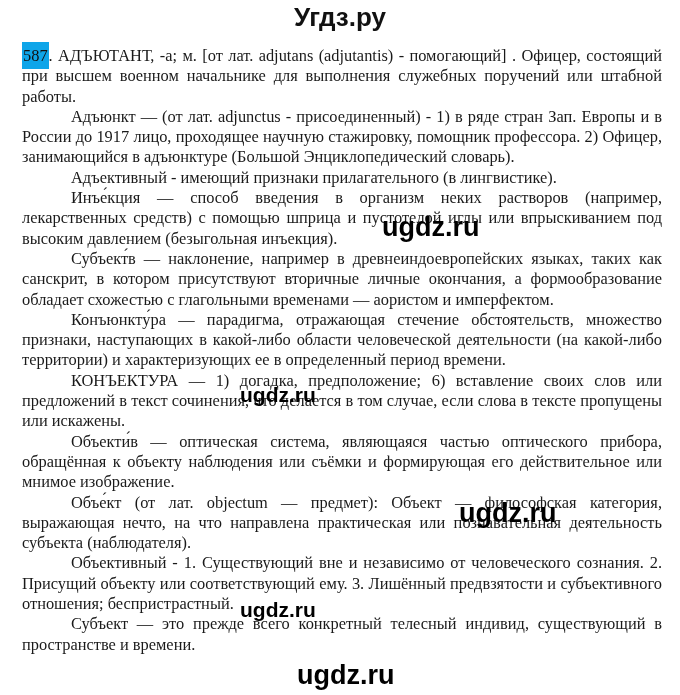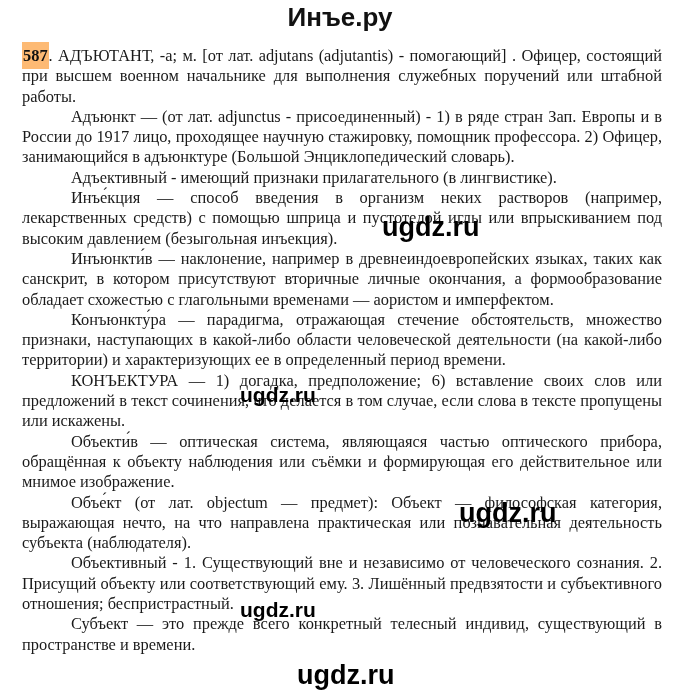--- a/index.html
+++ b/index.html
@@ -29,7 +29,7 @@
 </head>
 <body>
 
-<div class="site-title">Инъе.ру</div>
+<div class="site-title">Угдз.ру</div>
 
 <div class="page">
   <p class="first"><span class="num">587</span><span>. АДЪЮТАНТ, -а; м. [от лат. adjutans (adjutantis) - помогающий] . Офицер, состоящий при высшем военном начальнике для выполнения служебных поручений или штабной работы.</span></p>

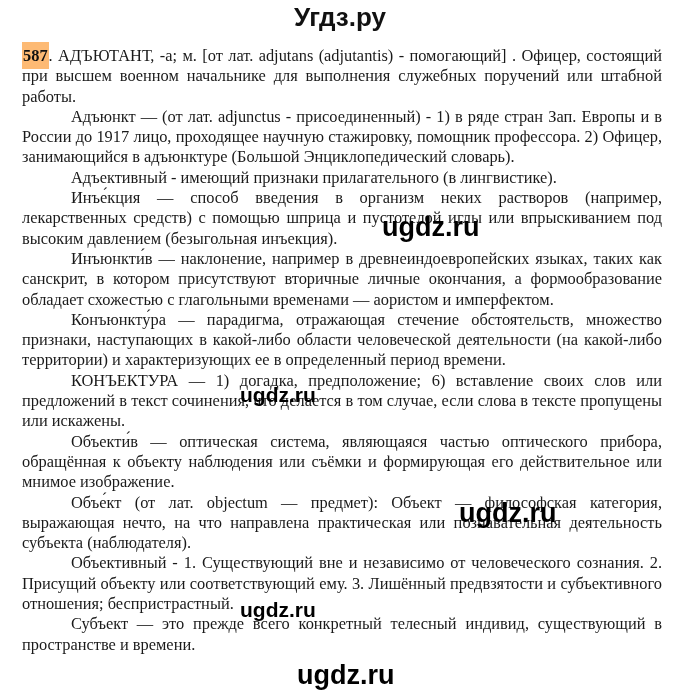--- a/index.html
+++ b/index.html
@@ -17,7 +17,7 @@
     .page p { margin: 0; text-indent: 49px; }
     .page p.first { text-indent: 0; }
     .num {
-      background: #fdba74; font-weight: bold; color: #111; padding: 4px 1px;
+      background: #0ea5e9; font-weight: normal; color: #111; padding: 4px 1px;
     }
     .wm {
       position: absolute; font-family: "Liberation Sans", sans-serif; font-weight: bold;

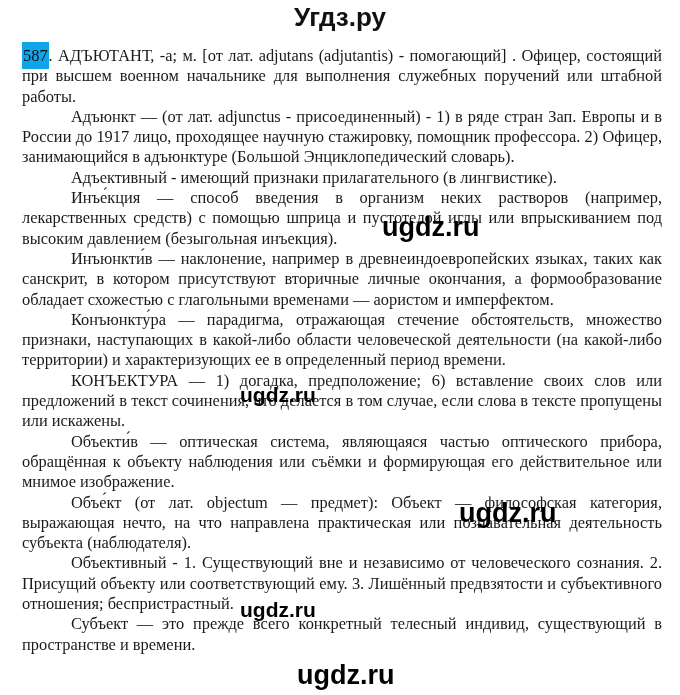--- a/index.html
+++ b/index.html
@@ -36,7 +36,7 @@
   <p>Адъюнкт — (от лат. adjunctus - присоединенный) - 1) в ряде стран Зап. Европы и в России до 1917 лицо, проходящее научную стажировку, помощник профессора. 2) Офицер, занимающийся в адъюнктуре (Большой Энциклопедический словарь).</p>
   <p>Адъективный - имеющий признаки прилагательного (в лингвистике).</p>
   <p>Инъе́кция — способ введения в организм неких растворов (например, лекарственных средств) с помощью шприца и пустотелой иглы или впрыскиванием под высоким давлением (безыгольная инъекция).</p>
-  <p>Инъюнкти́в — наклонение, например в древнеиндоевропейских языках, таких как санскрит, в котором присутствуют вторичные личные окончания, а формообразование обладает схожестью с глагольными временами — аористом и имперфектом.</p>
+  <p>Субъект́в — наклонение, например в древнеиндоевропейских языках, таких как санскрит, в котором присутствуют вторичные личные окончания, а формообразование обладает схожестью с глагольными временами — аористом и имперфектом.</p>
   <p>Конъюнкту́ра — парадигма, отражающая стечение обстоятельств, множество признаки, наступающих в какой-либо области человеческой деятельности (на какой-либо территории) и характеризующих ее в определенный период времени.</p>
   <p>КОНЪЕКТУРА — 1) догадка, предположение; 6) вставление своих слов или предложений в текст сочинения, что делается в том случае, если слова в тексте пропущены или искажены.</p>
   <p>Объекти́в — оптическая система, являющаяся частью оптического прибора, обращённая к объекту наблюдения или съёмки и формирующая его действительное или мнимое изображение.</p>

